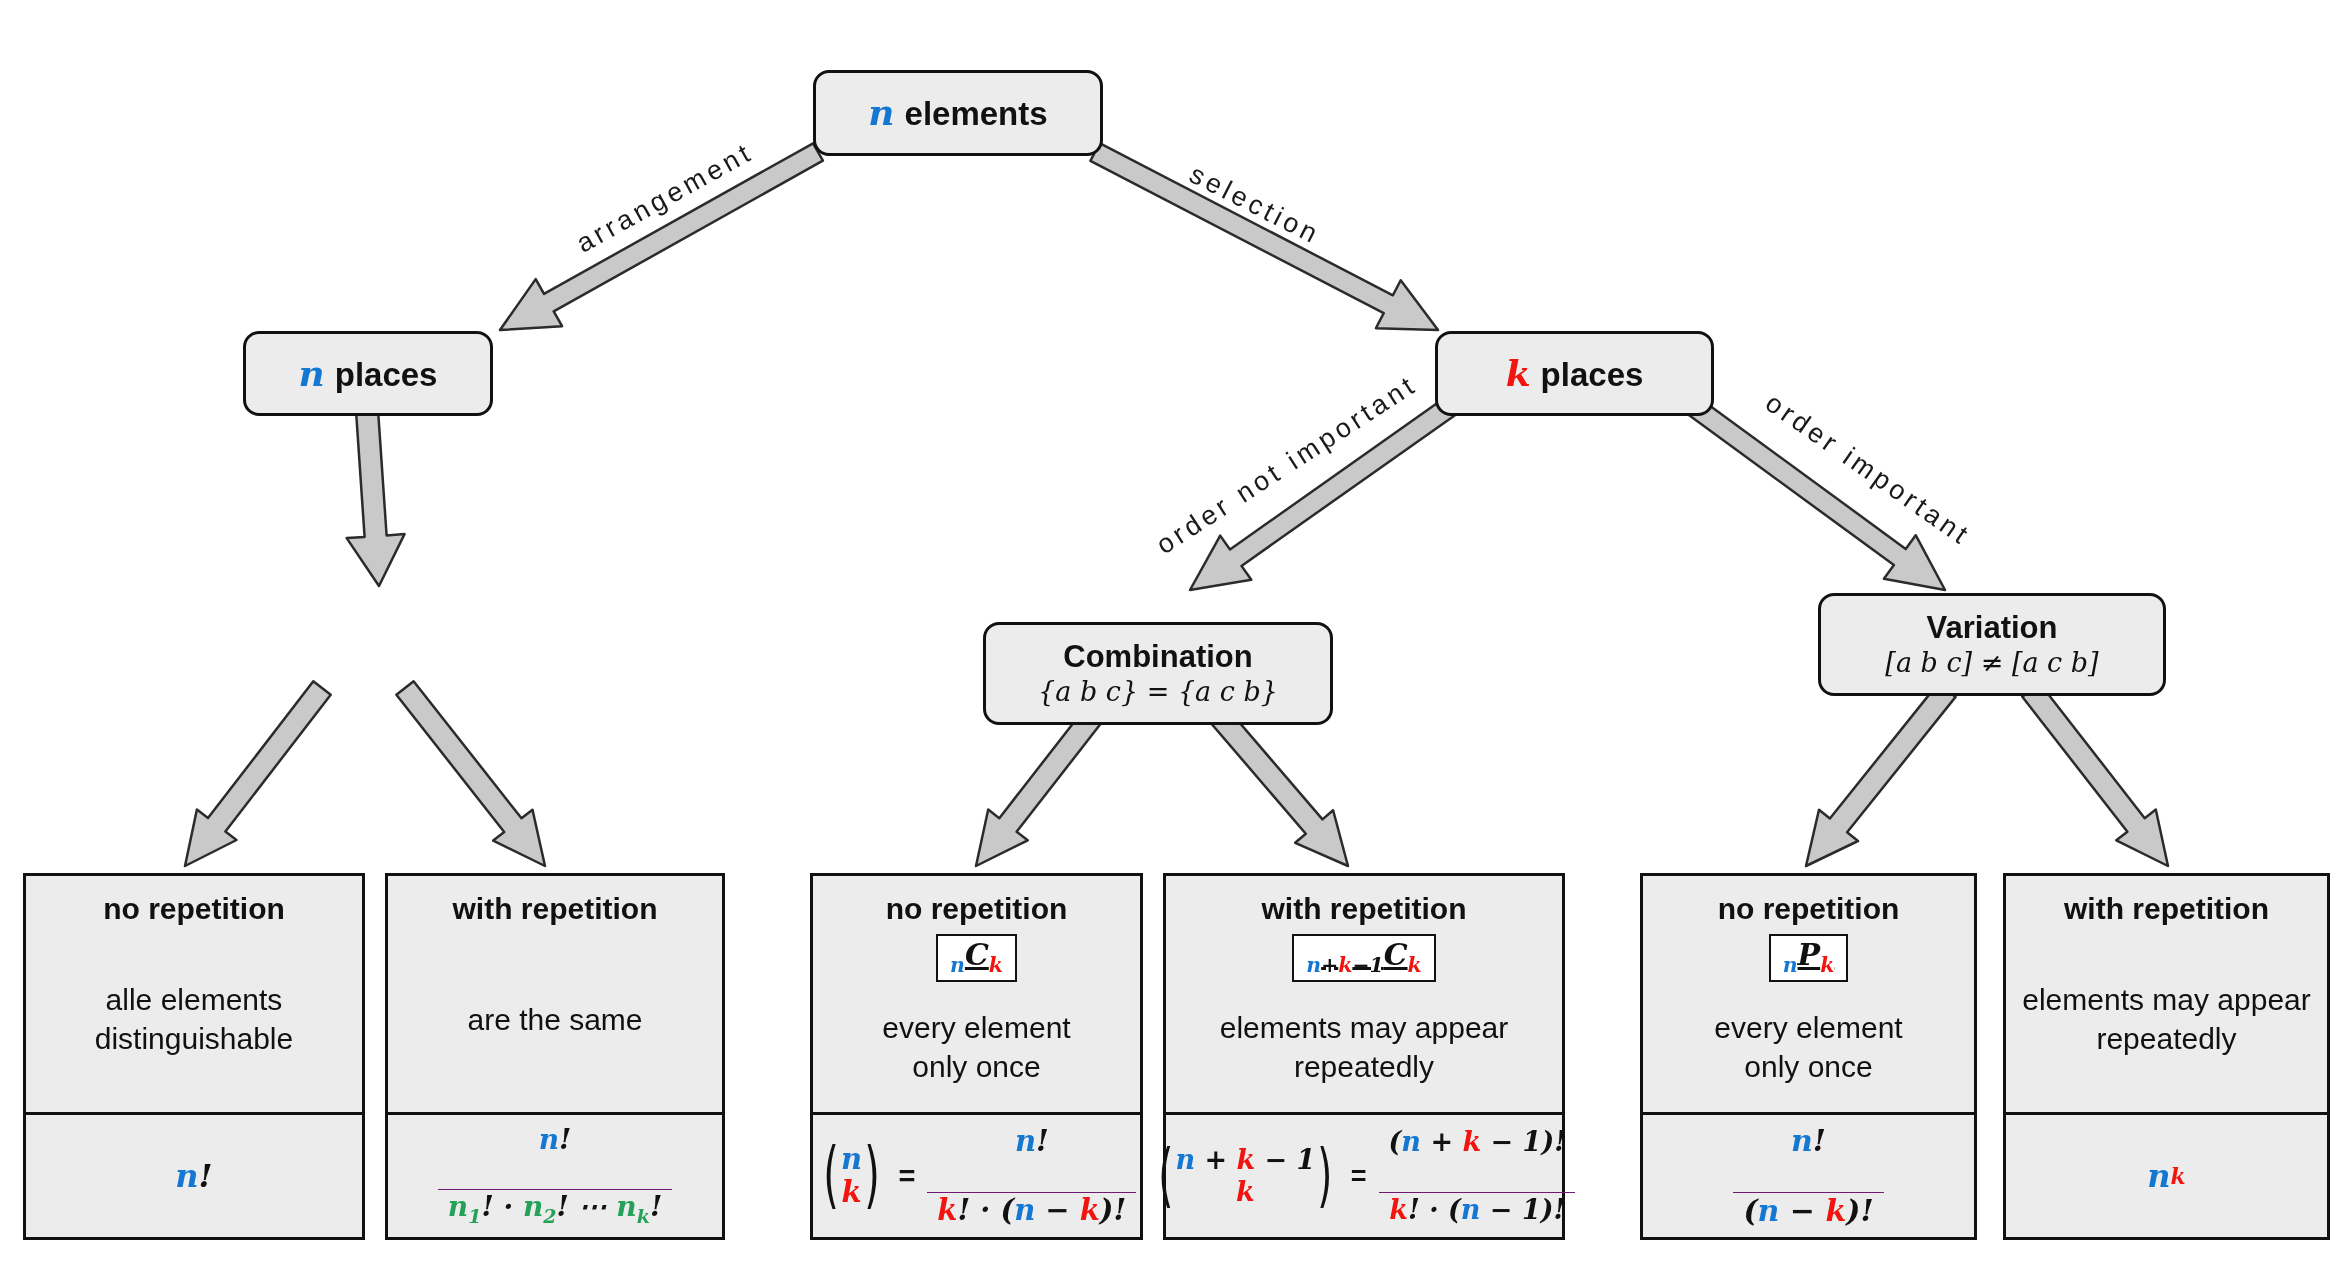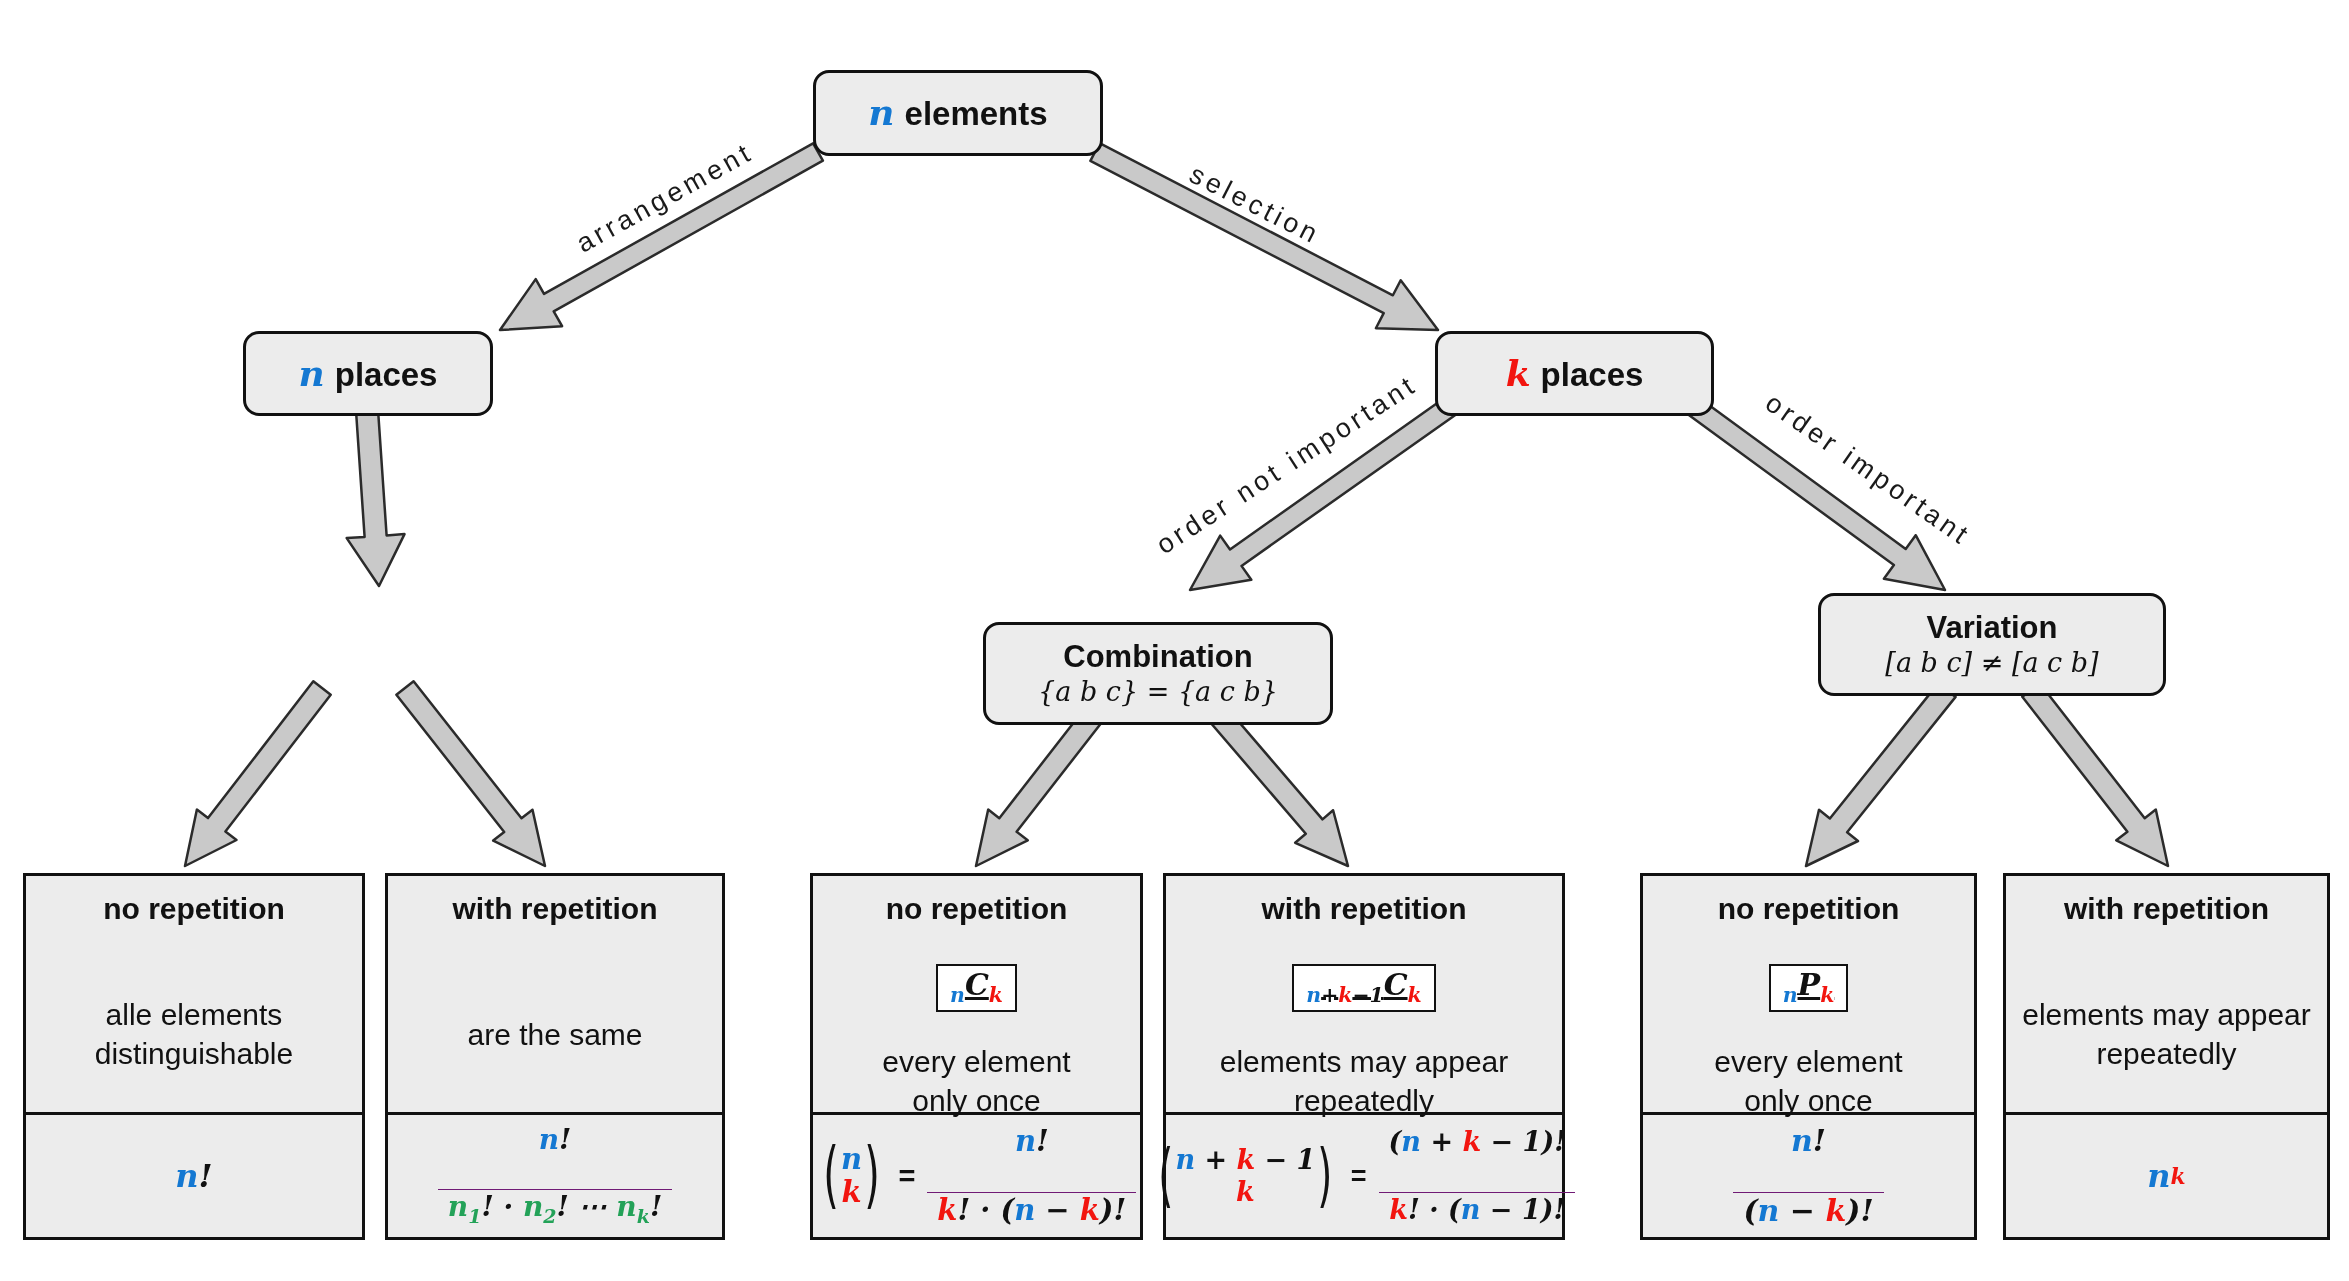--- a/index.html
+++ b/index.html
@@ -33,7 +33,7 @@
         border:3.5px solid var(--boxborder,#111);display:flex;flex-direction:column;
         box-sizing:border-box;}
   .leaf-top{flex:1;display:flex;flex-direction:column;align-items:center;
-            padding-top:16px;min-height:0;gap:30px;}
+            padding-top:16px;min-height:0;}
   .leaf-heading{font-weight:bold;font-size:30px;}
   .leaf-body{margin:auto 0;text-align:center;font-size:30px;line-height:1.3;}
   .leaf-formula{height:122px;flex:none;border-top:3.5px solid var(--boxborder,#111);

